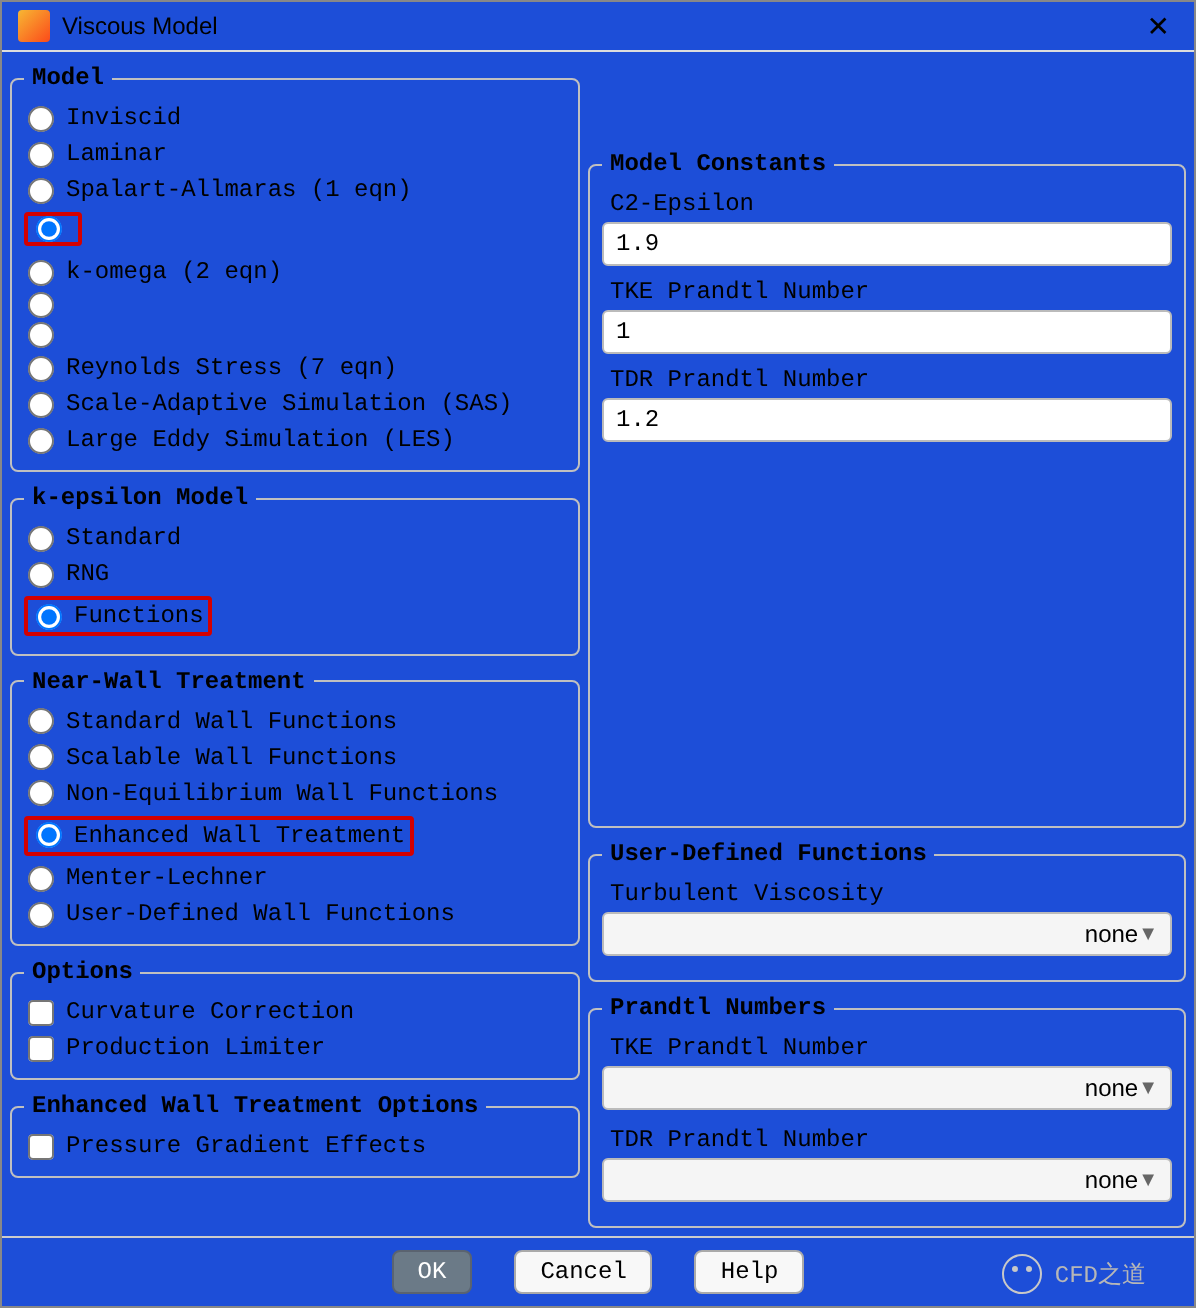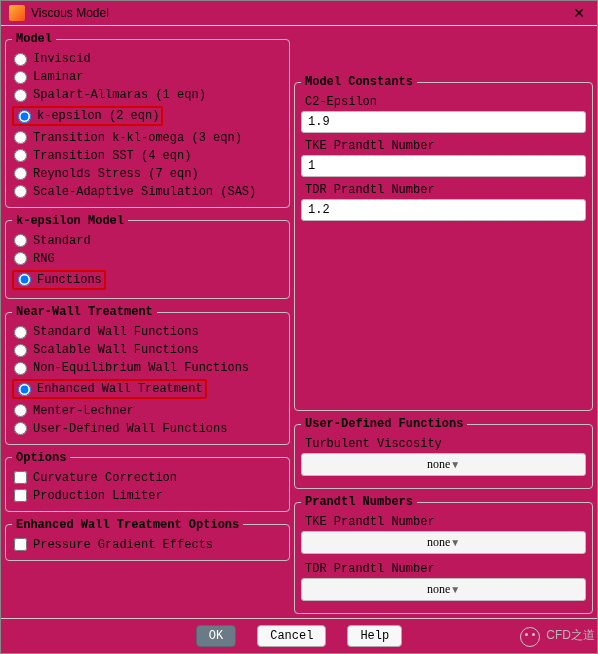--- a/index.html
+++ b/index.html
@@ -13,7 +13,7 @@
     overflow: hidden;
   }
   .dialog {
-    background: #be185d;
+    background: #1d4ed8;
     border: 1px solid #888;
     width: 598px;
     height: 654px;

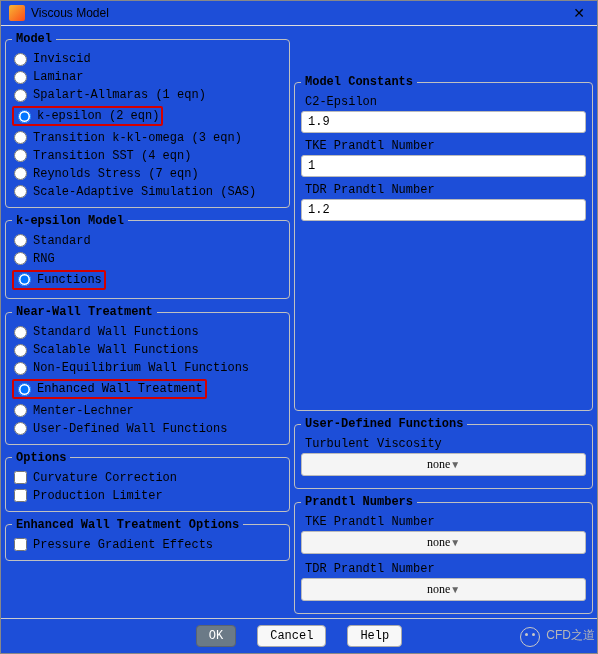--- a/index.html
+++ b/index.html
@@ -193,7 +193,6 @@
             </label>
             <div class="row-hl"><label class="opt highlight">
                 <input type="radio" name="model" checked="" style="">
-                <span>k-epsilon (2 eqn)</span>
               </label></div>
             <label class="opt">
               <input type="radio" name="model" style="">

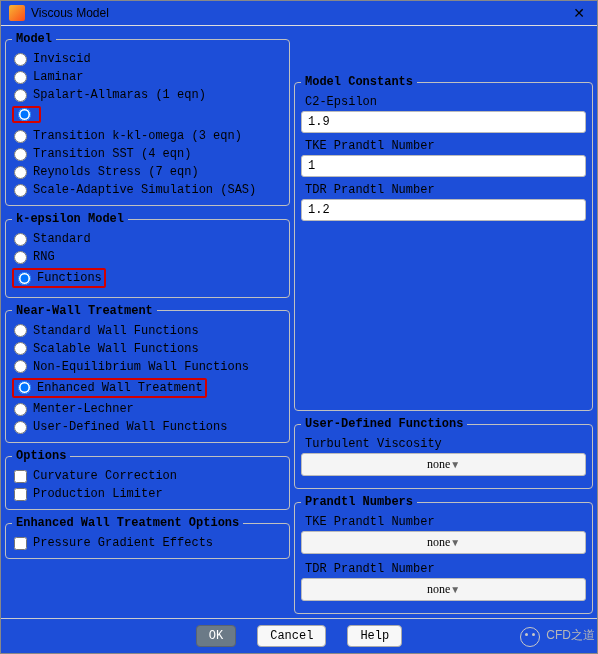--- a/index.html
+++ b/index.html
@@ -194,6 +194,10 @@
             <div class="row-hl"><label class="opt highlight">
                 <input type="radio" name="model" checked="" style="">
               </label></div>
+            <label class="opt">
+              <input type="radio" name="model" style="">
+              <span>k-omega (2 eqn)</span>
+            </label>
             <label class="opt">
               <input type="radio" name="model" style="">
               <span>Transition k-kl-omega (3 eqn)</span>

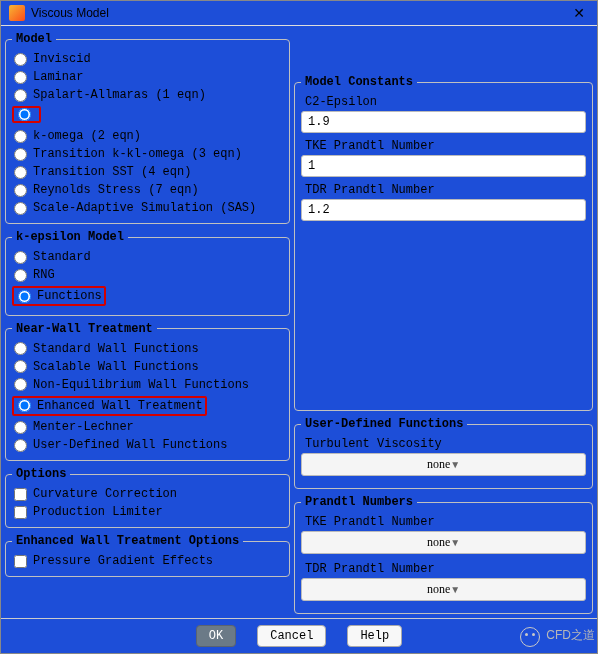--- a/index.html
+++ b/index.html
@@ -200,7 +200,6 @@
             </label>
             <label class="opt">
               <input type="radio" name="model" style="">
-              <span>Transition k-kl-omega (3 eqn)</span>
             </label>
             <label class="opt">
               <input type="radio" name="model" style="">

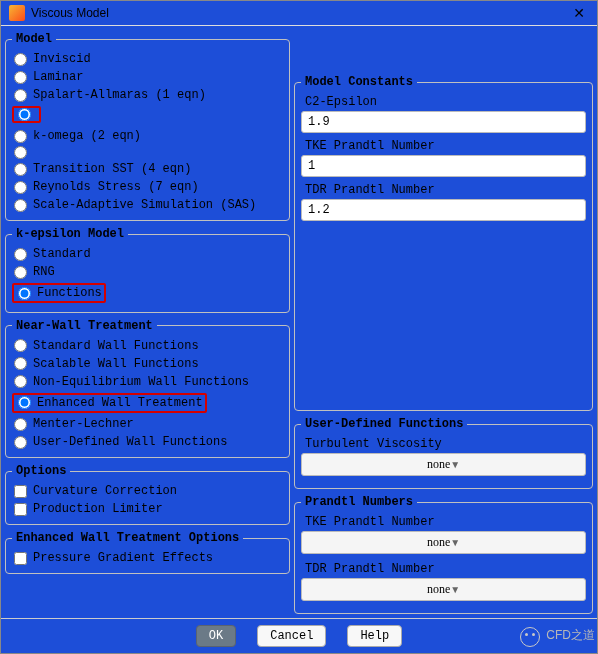--- a/index.html
+++ b/index.html
@@ -203,7 +203,6 @@
             </label>
             <label class="opt">
               <input type="radio" name="model" style="">
-              <span>Transition SST (4 eqn)</span>
             </label>
             <label class="opt">
               <input type="radio" name="model" style="">

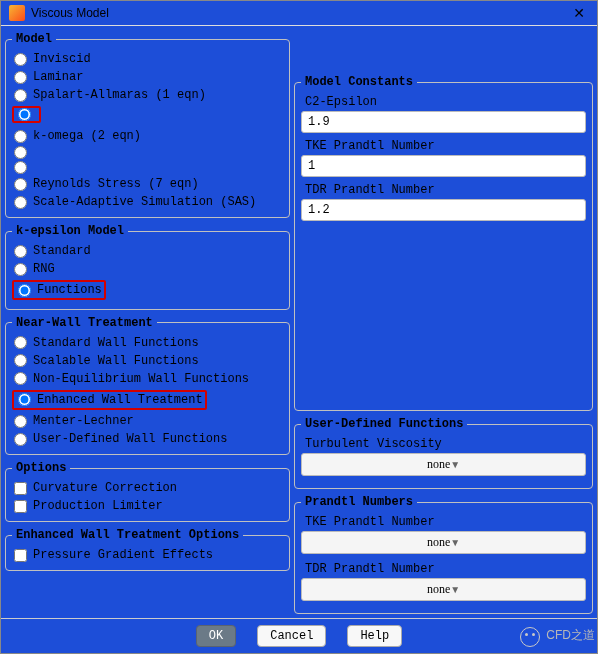--- a/index.html
+++ b/index.html
@@ -211,6 +211,10 @@
             <label class="opt">
               <input type="radio" name="model" style="">
               <span>Scale-Adaptive Simulation (SAS)</span>
+            </label>
+            <label class="opt">
+              <input type="radio" name="model" style="">
+              <span>Large Eddy Simulation (LES)</span>
             </label>
           </div>
       </fieldset>

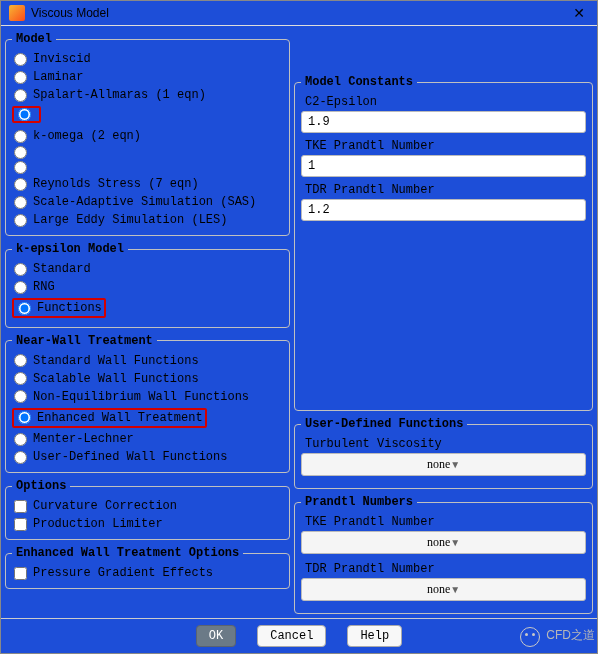--- a/index.html
+++ b/index.html
@@ -100,12 +100,12 @@
     border: 1px solid #bbb;
     border-radius: 3px;
     padding: 3px 6px;
-    font-family: Liberation Serif, serif;
+    font-family: Liberation Sans, sans-serif;
     font-size: 12px;
     margin: 2px 0 6px 0;
     background: #f5f5f5;
     display: flex;
-    justify-content: center;
+    justify-content: flex-end;
     align-items: center;
     cursor: pointer;
   }

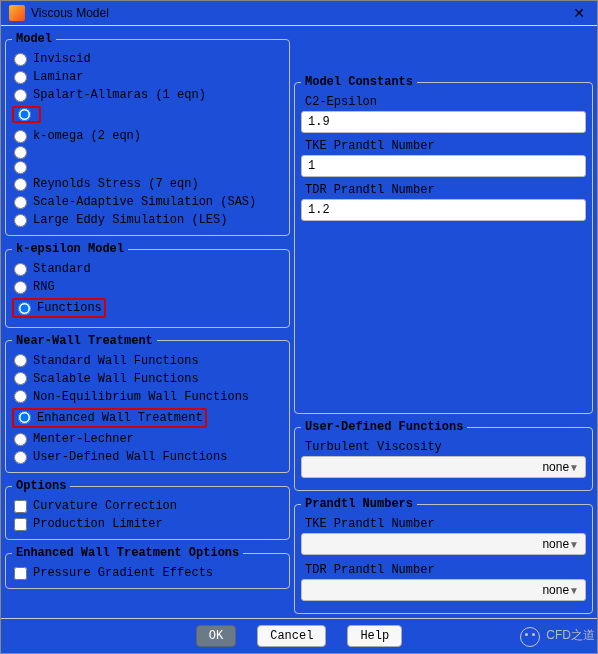--- a/index.html
+++ b/index.html
@@ -137,12 +137,12 @@
   }
   .watermark {
     position: absolute;
-    right: 2px;
+    right: 24px;
     bottom: 6px;
     display: flex;
-    align-items: flex-start;
+    align-items: center;
     gap: 6px;
-    font-family: Liberation Sans, sans-serif;
+    font-family: Liberation Mono, monospace;
     color: #b7b7b7;
     font-size: 12px;
     pointer-events: none;

